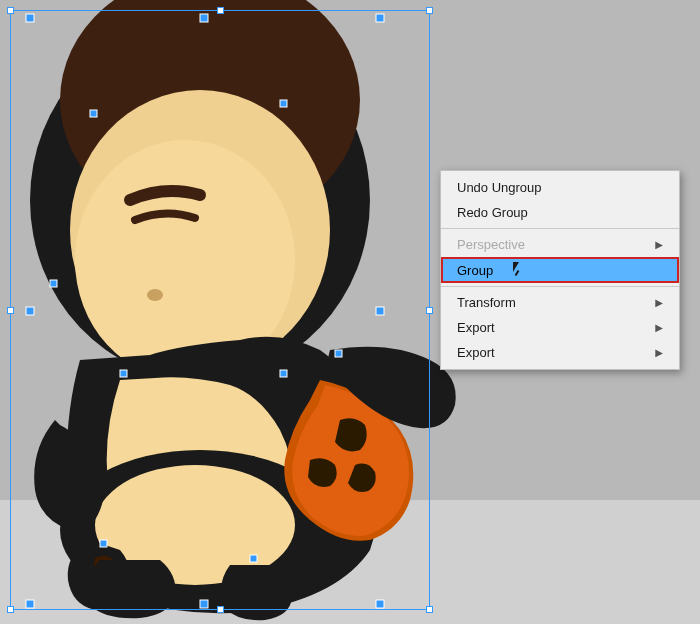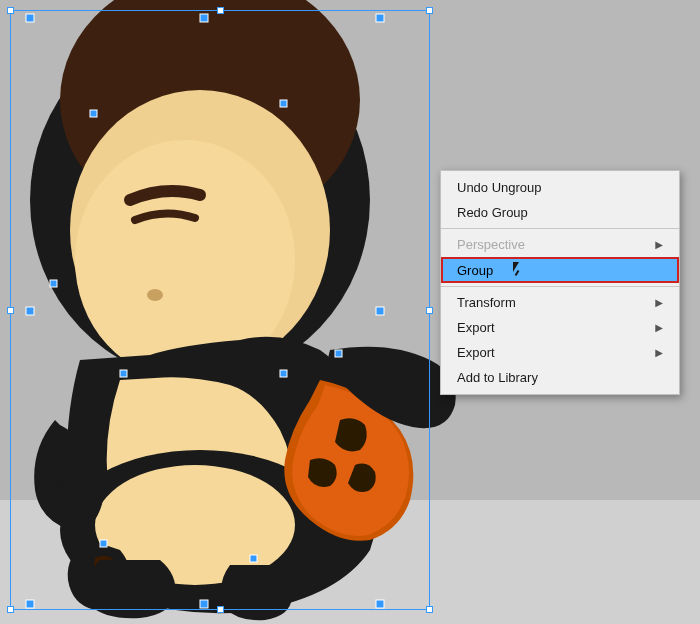--- a/index.html
+++ b/index.html
@@ -265,9 +265,6 @@
       <span class="menu-arrow">▶</span>
     </div>
 
-    <div class="menu-item">
-      <span>Add to Library</span>
-    </div>
 
 
   </div>

